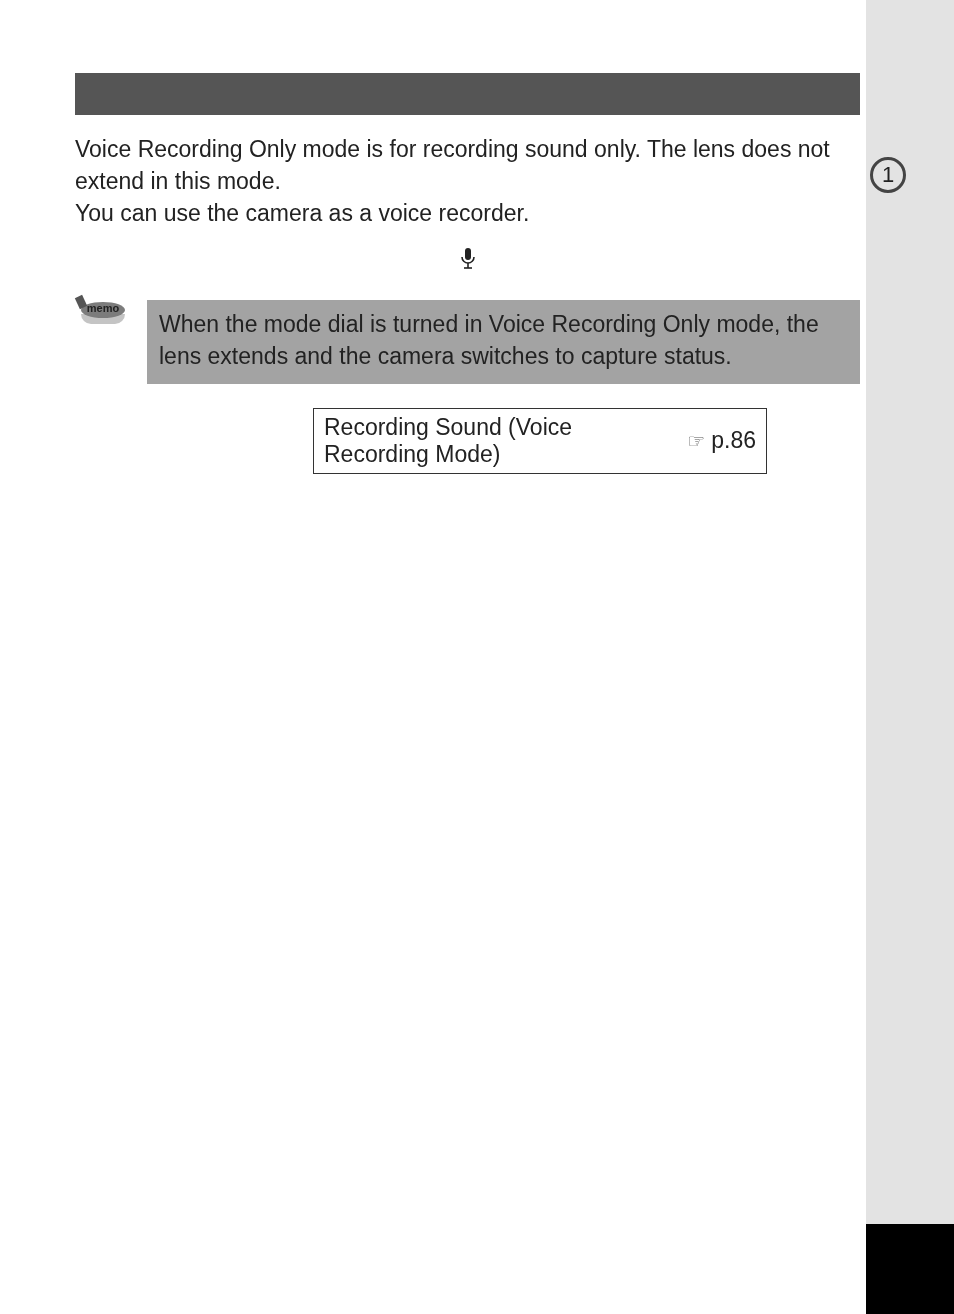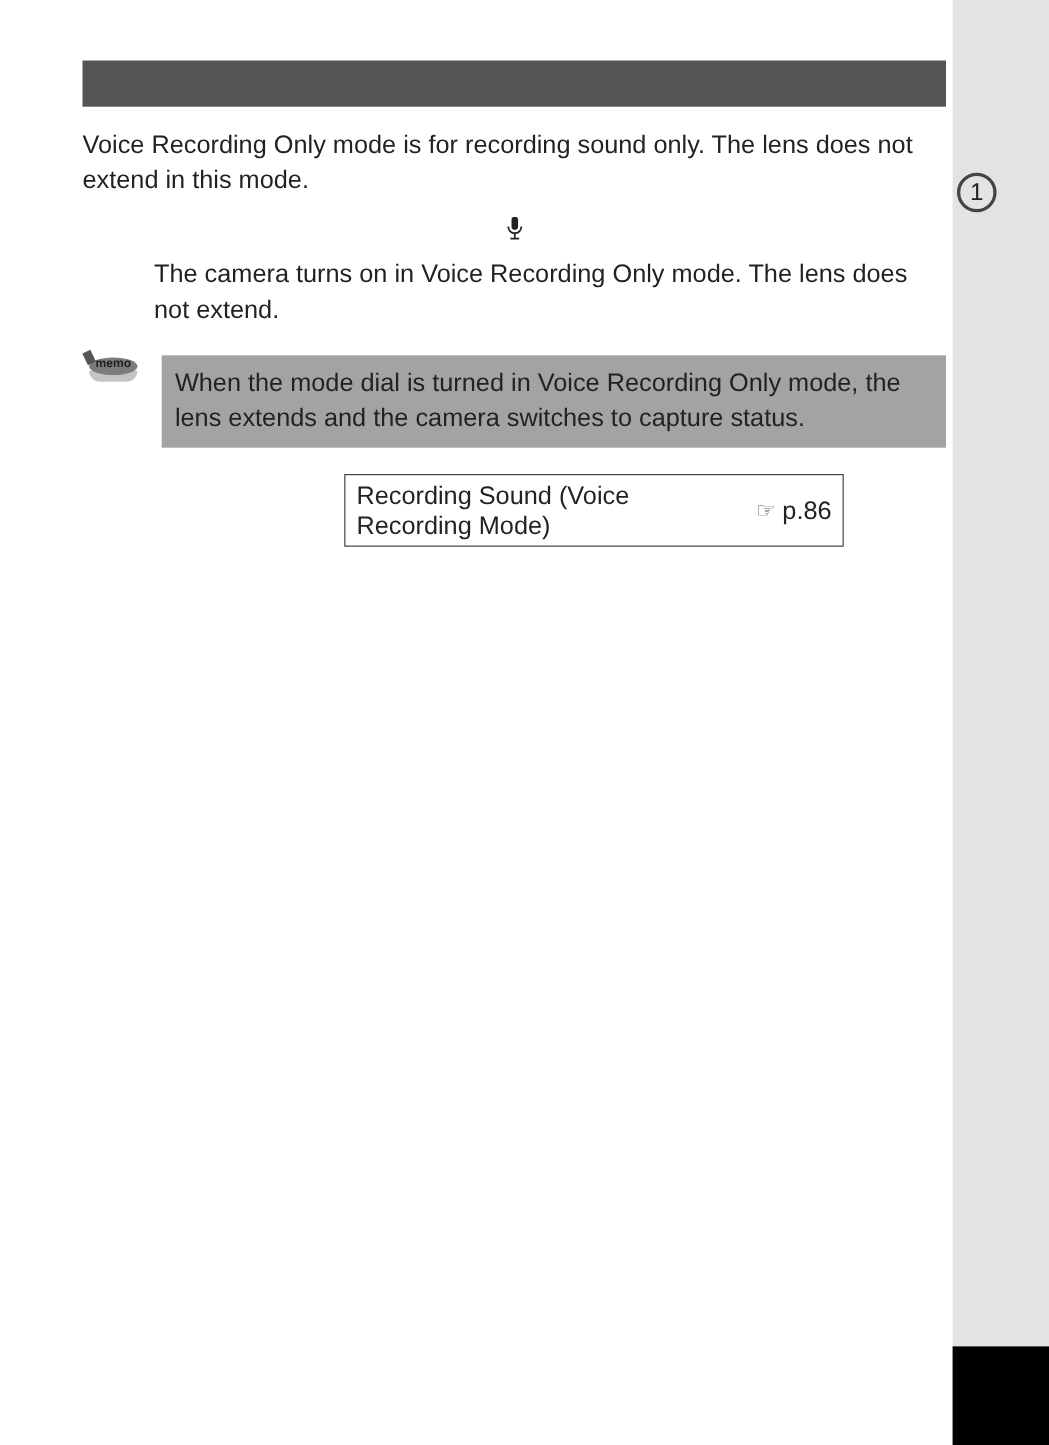--- a/index.html
+++ b/index.html
@@ -45,7 +45,7 @@
     .content {
       position: absolute;
       left: 75px;
-      top: 55px;
+      top: 73px;
       width: 785px;
     }
     .title-bar {

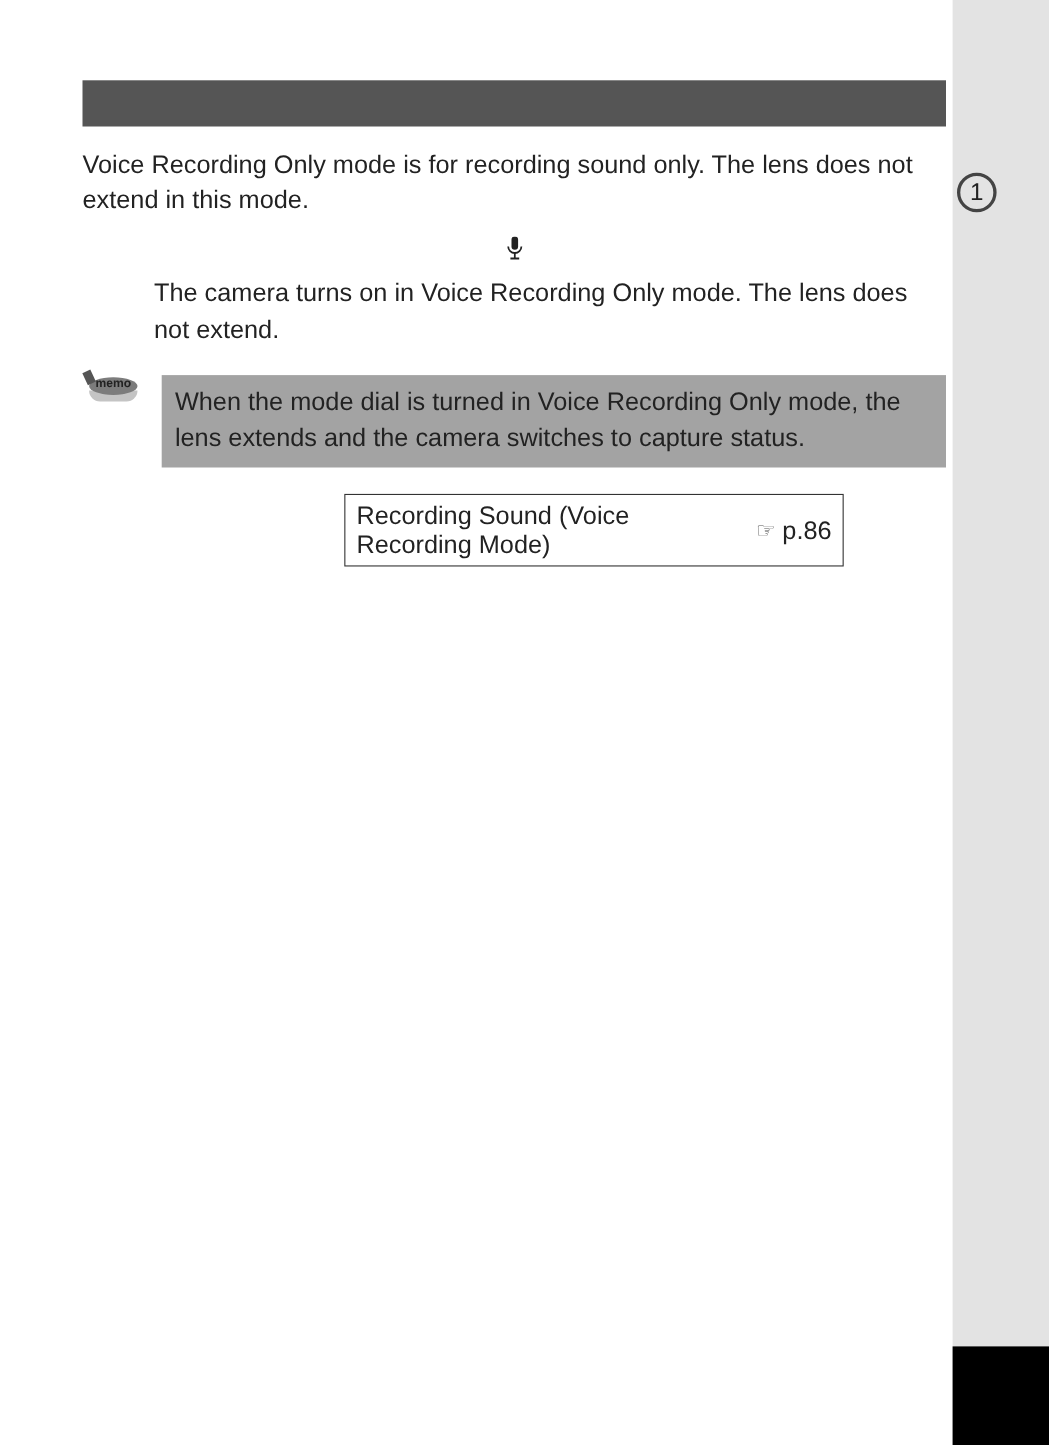--- a/index.html
+++ b/index.html
@@ -161,6 +161,7 @@
 
   <div class="intro">
     <div>Voice Recording Only mode is for recording sound only. The lens does not extend in this mode.</div>
+    <div>You can use the camera as a voice recorder.</div>
   </div>
 
   <div class="mic-icon-row">

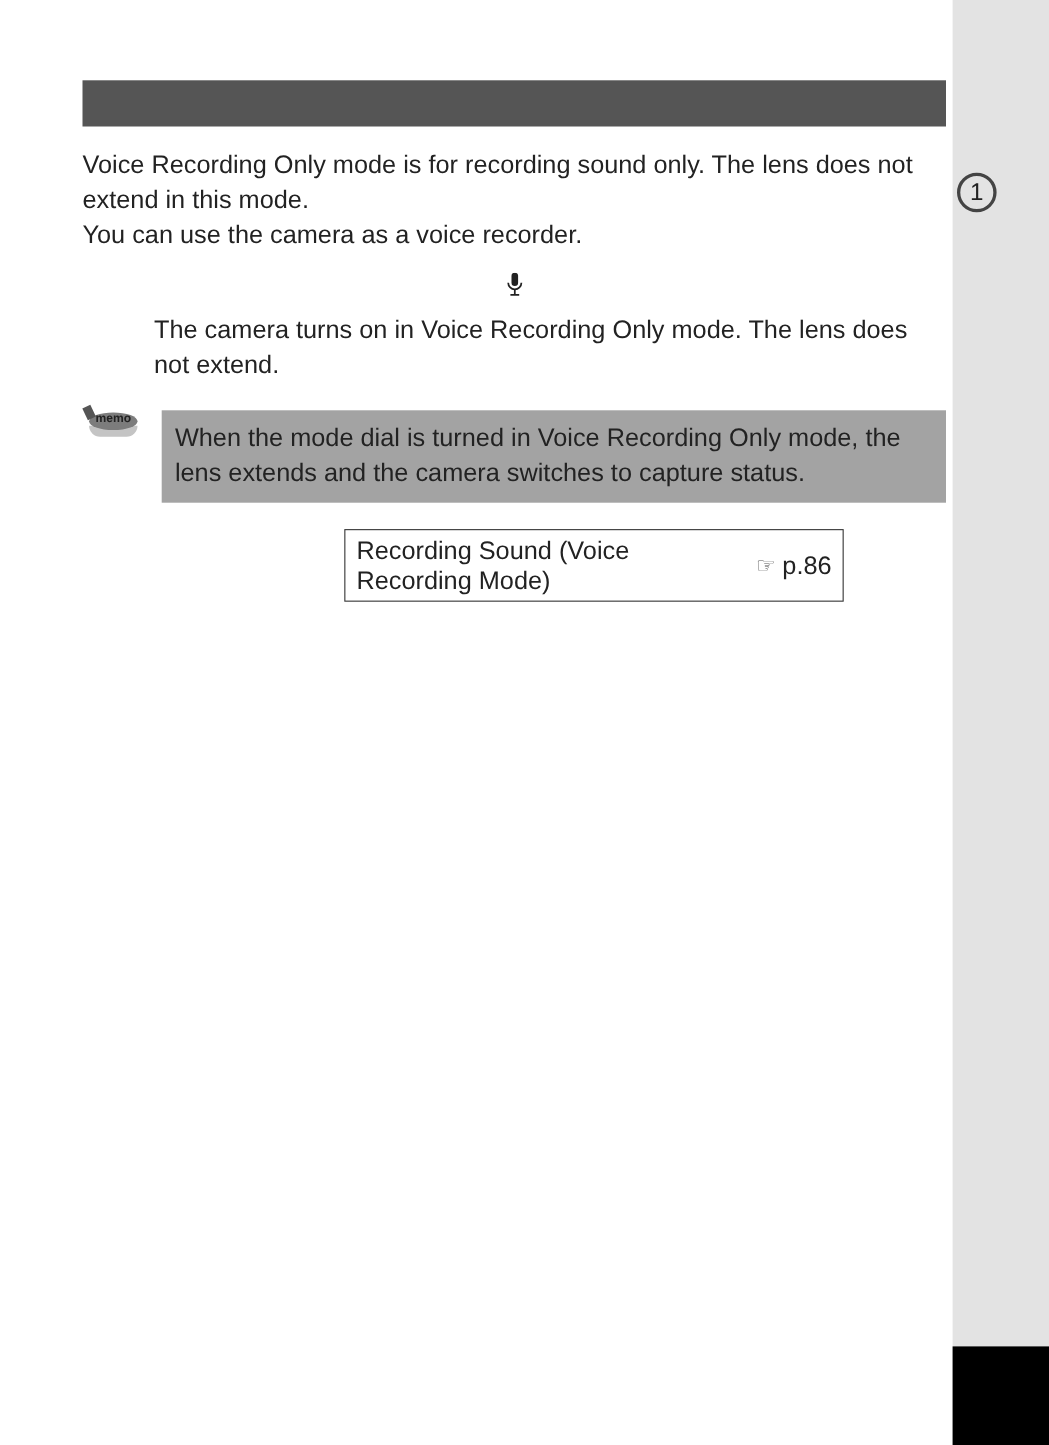--- a/index.html
+++ b/index.html
@@ -175,7 +175,6 @@
     </span>
   </div>
 
-  <div class="step-text">The camera turns on in Voice Recording Only mode. The lens does not extend.</div>
 
   <div class="memo-row">
     <div class="memo-icon">

